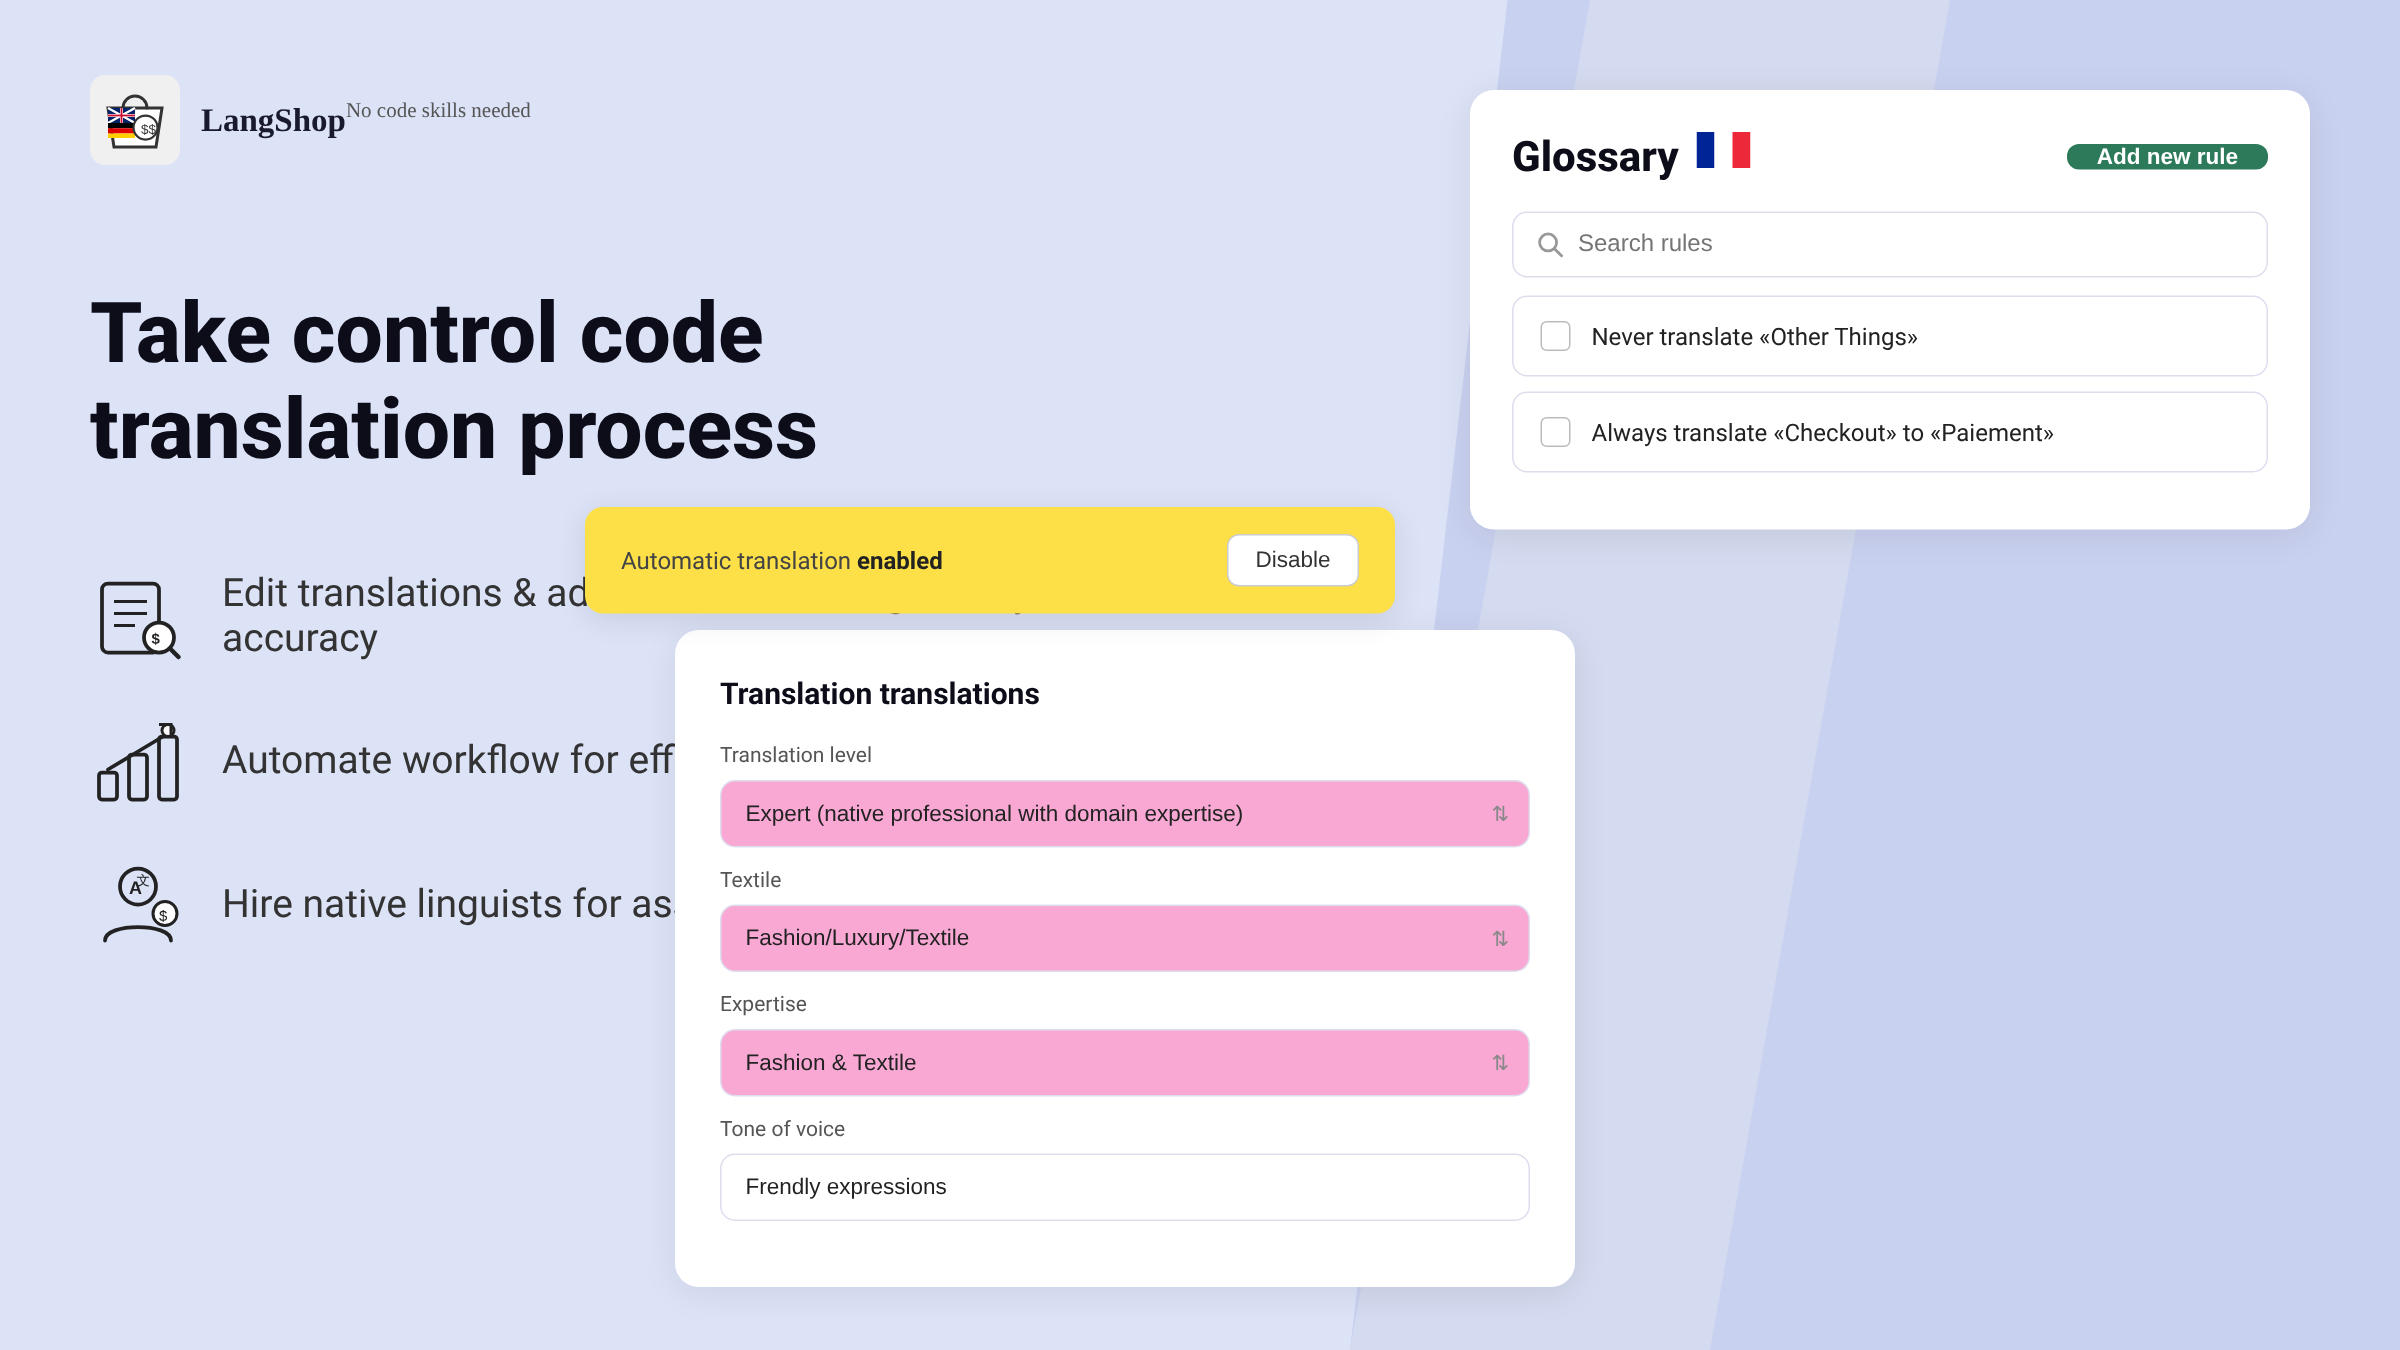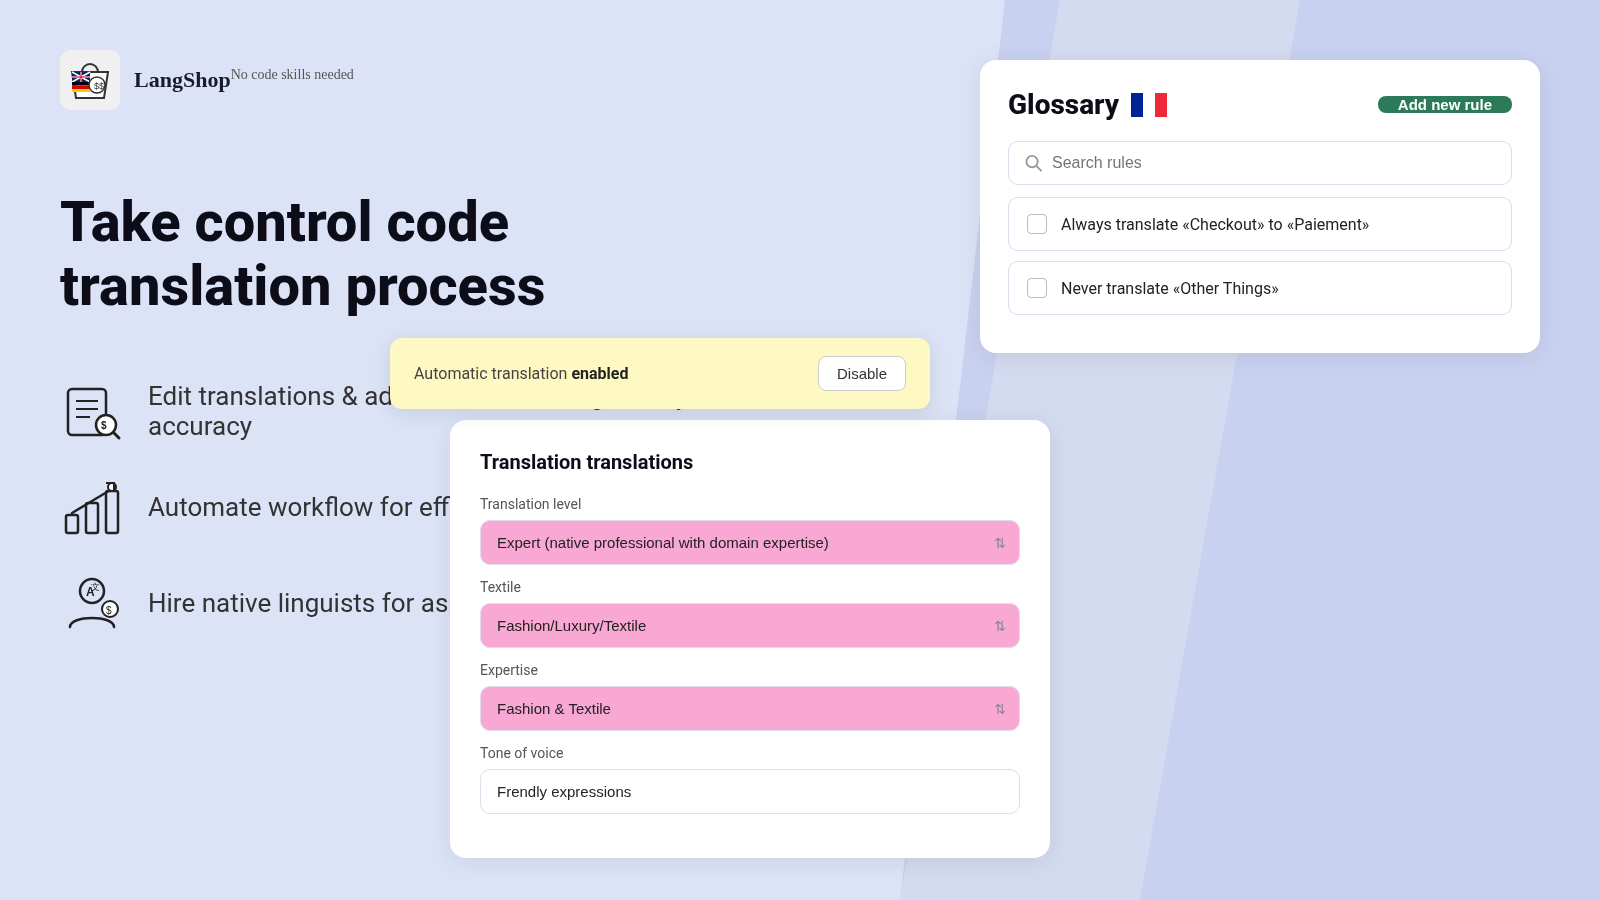--- a/index.html
+++ b/index.html
@@ -123,7 +123,6 @@
 
     .glossary-title-area {
       display: flex;
-      align-items: center;
       gap: 12px;
     }
 

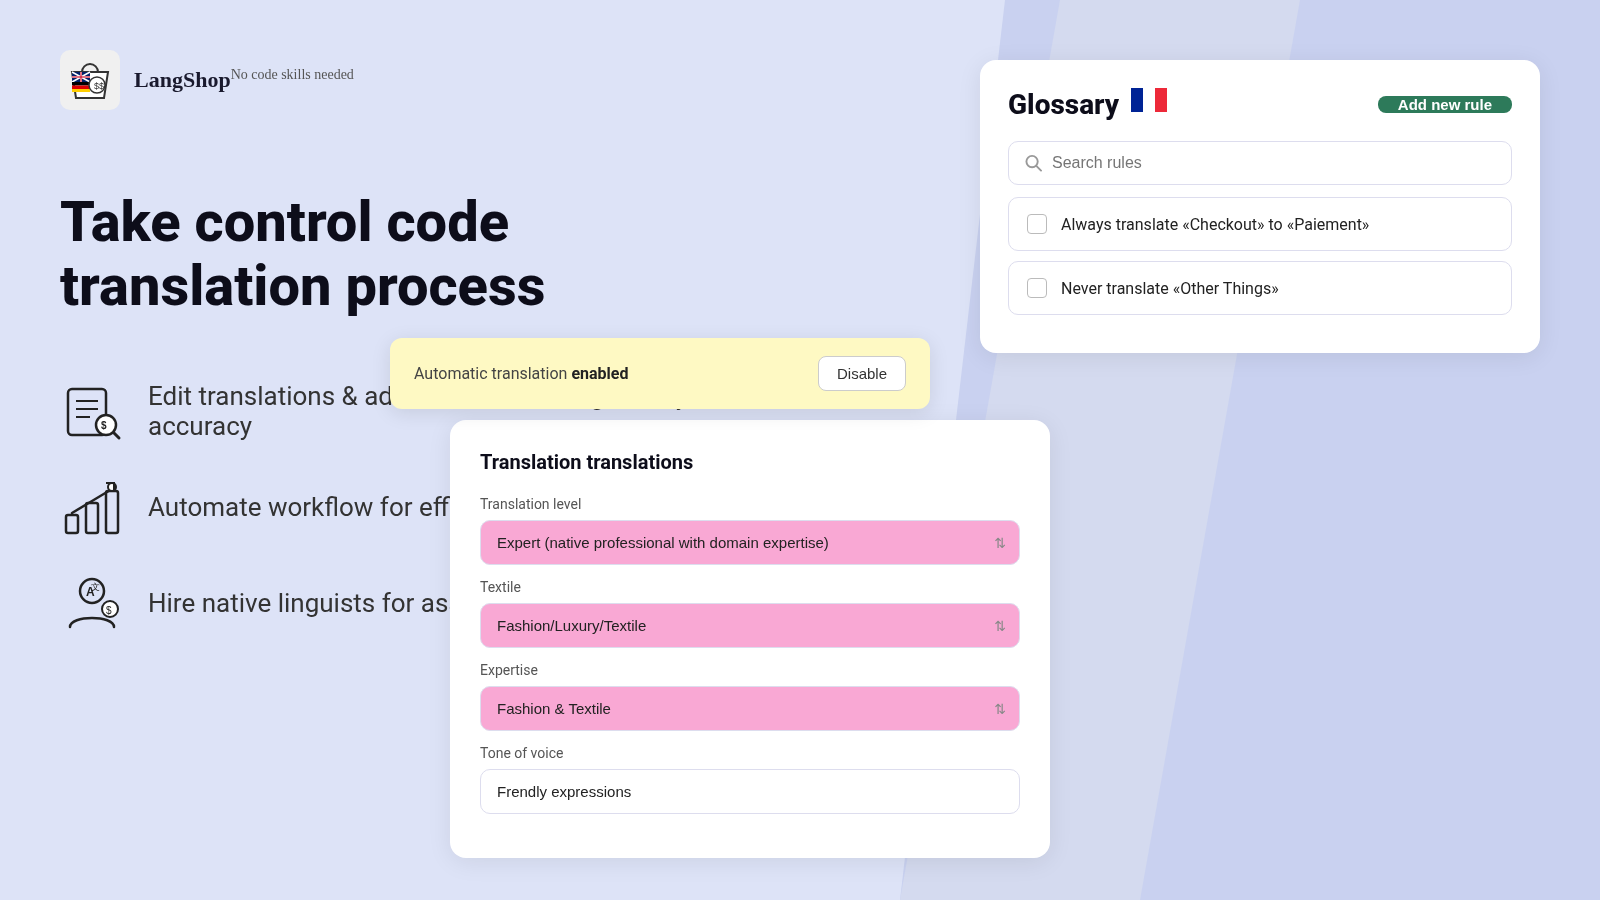--- a/index.html
+++ b/index.html
@@ -415,12 +415,12 @@
 
   <div class="rule-item">
     <div class="rule-checkbox"></div>
-    <span class="rule-text">Always translate «Checkout» to «Paiement»</span>
+    <span class="rule-text">Never translate «Other Things»</span>
   </div>
 
   <div class="rule-item">
     <div class="rule-checkbox"></div>
-    <span class="rule-text">Never translate «Other Things»</span>
+    <span class="rule-text">Always translate «Checkout» to «Paiement»</span>
   </div>
 </div>
 

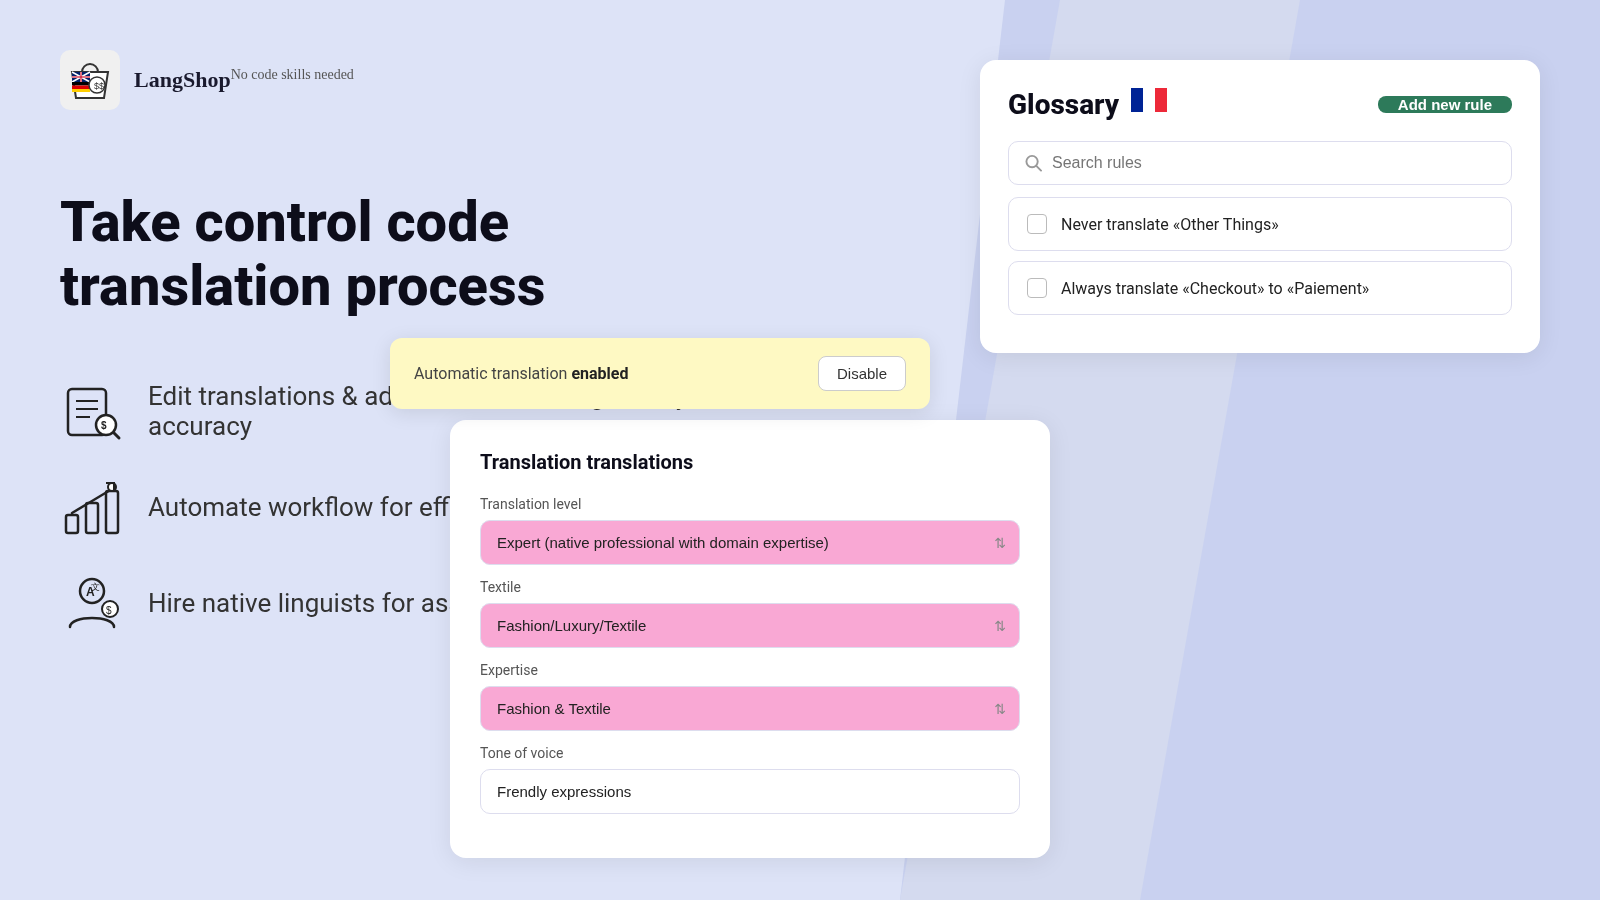--- a/index.html
+++ b/index.html
@@ -197,7 +197,7 @@
       left: 390px;
       top: 338px;
       width: 540px;
-      background: #fef9c3;
+      background: #fde047;
       border-radius: 12px;
       padding: 18px 24px;
       box-shadow: 0 4px 20px rgba(0,0,0,0.1);

